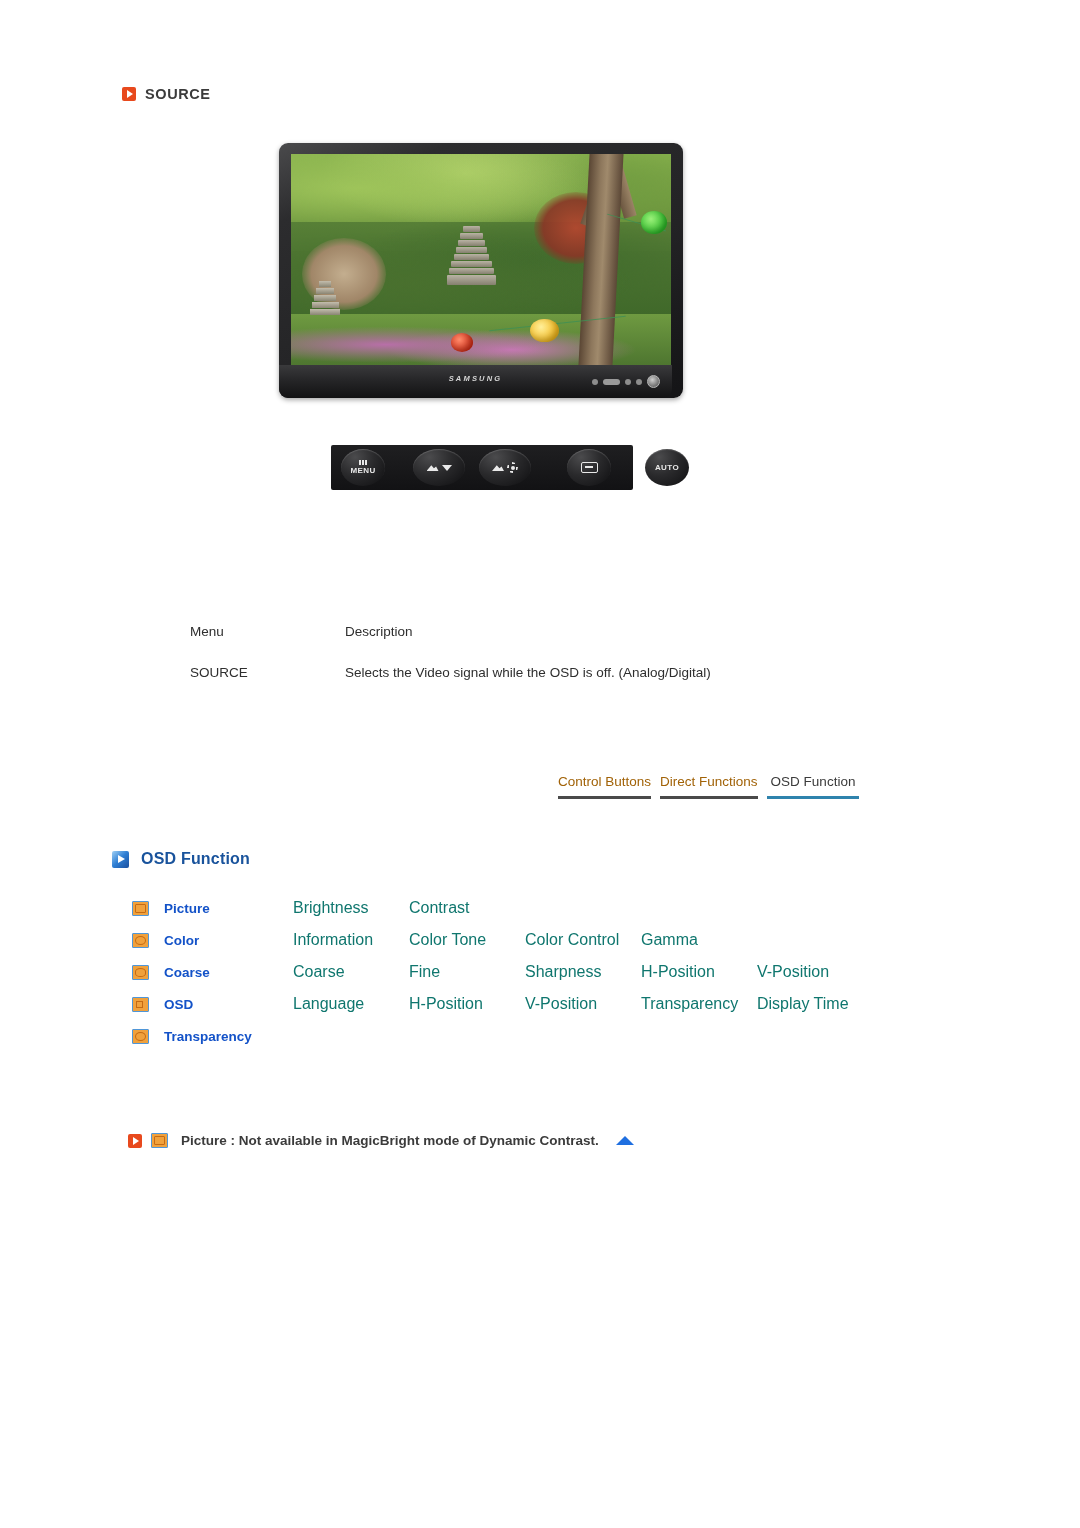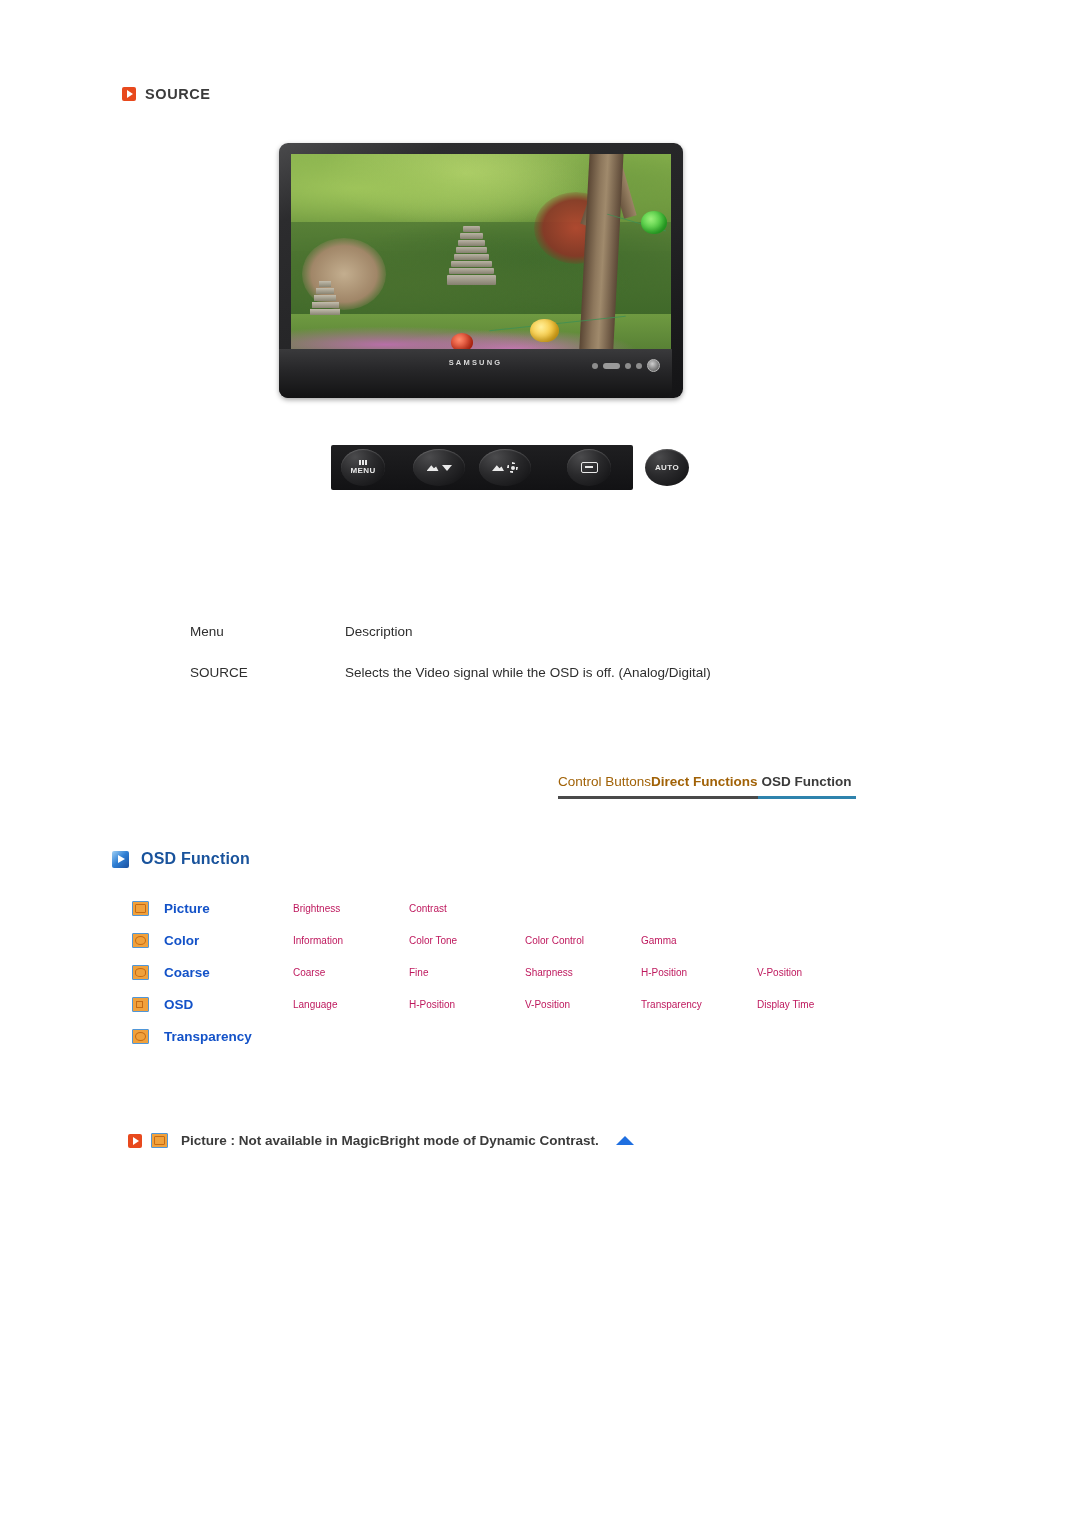--- a/index.html
+++ b/index.html
@@ -80,9 +80,10 @@
     left: 0;
     right: 11px;
     bottom: 0;
-    height: 49px;
+    height: 33px;
     border-radius: 0 0 9px 9px;
     background: linear-gradient(180deg, #3a3a3c 0%, #262628 45%, #121213 100%);
+    font-style: italic;
   }
   .brand {
     position: absolute;

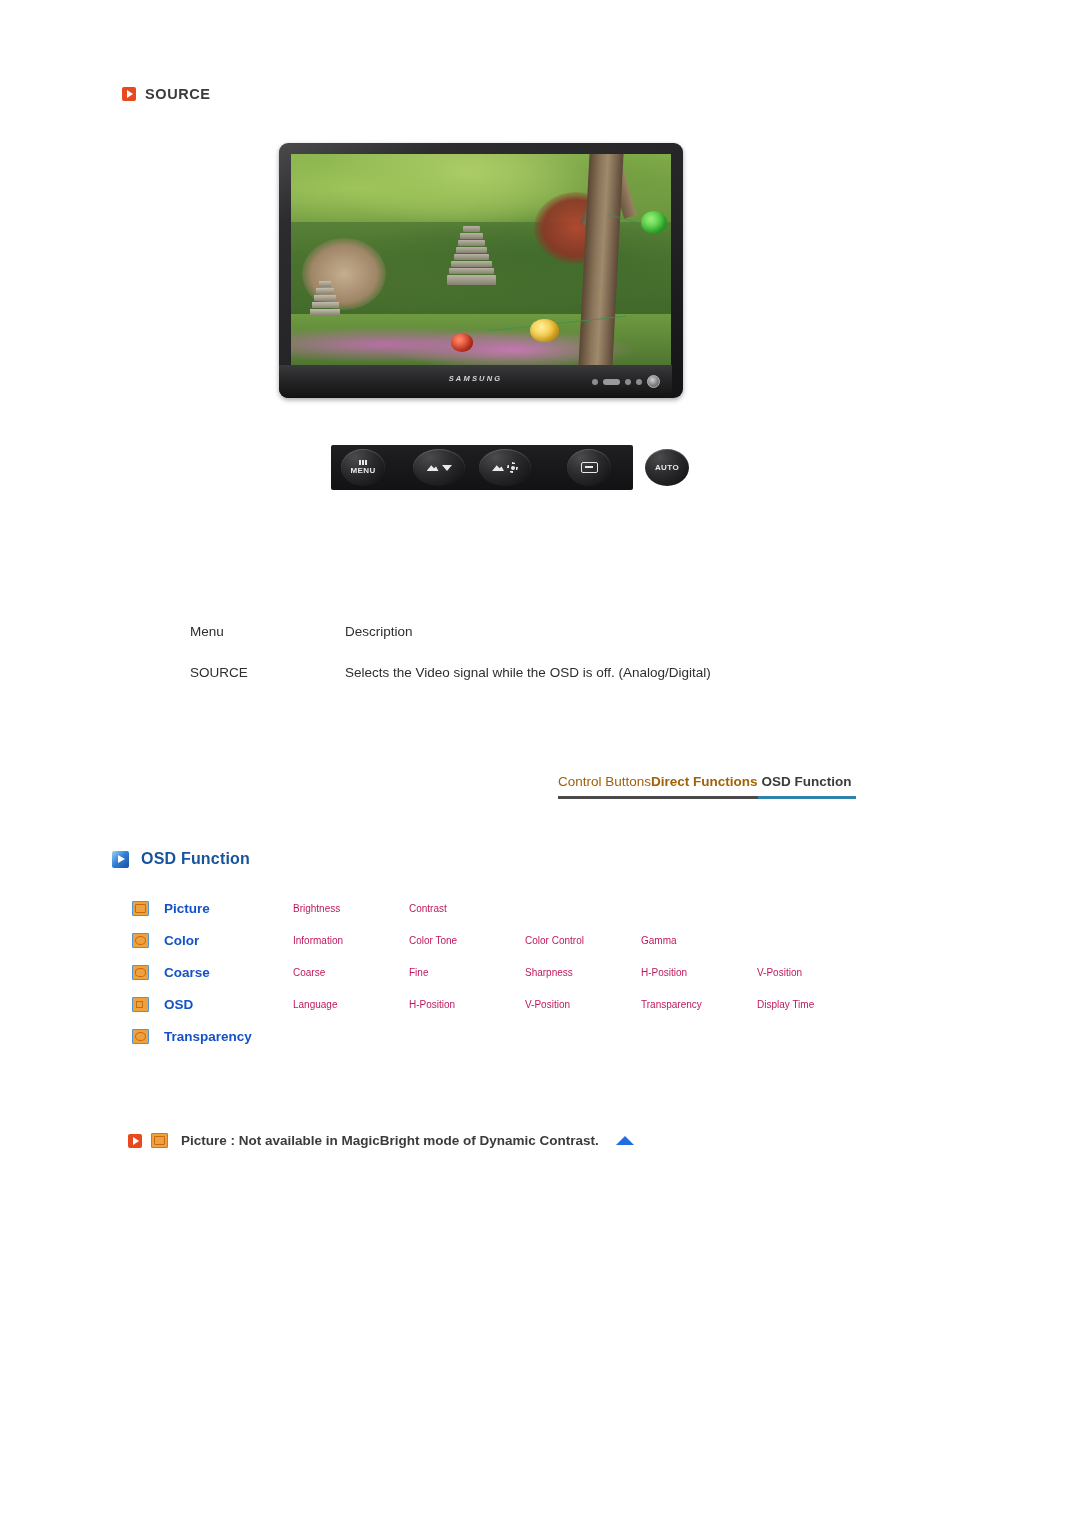--- a/index.html
+++ b/index.html
@@ -328,7 +328,7 @@
     border-bottom: 3px solid #4a4a4a;
     white-space: nowrap;
   }
-  .tab + .tab { margin-left: 0; font-weight: bold; }
+  .tab + .tab { margin-left: 9px; }
   .tab.active {
     color: #3b3b3b;
     border-bottom-color: #2f83ad;

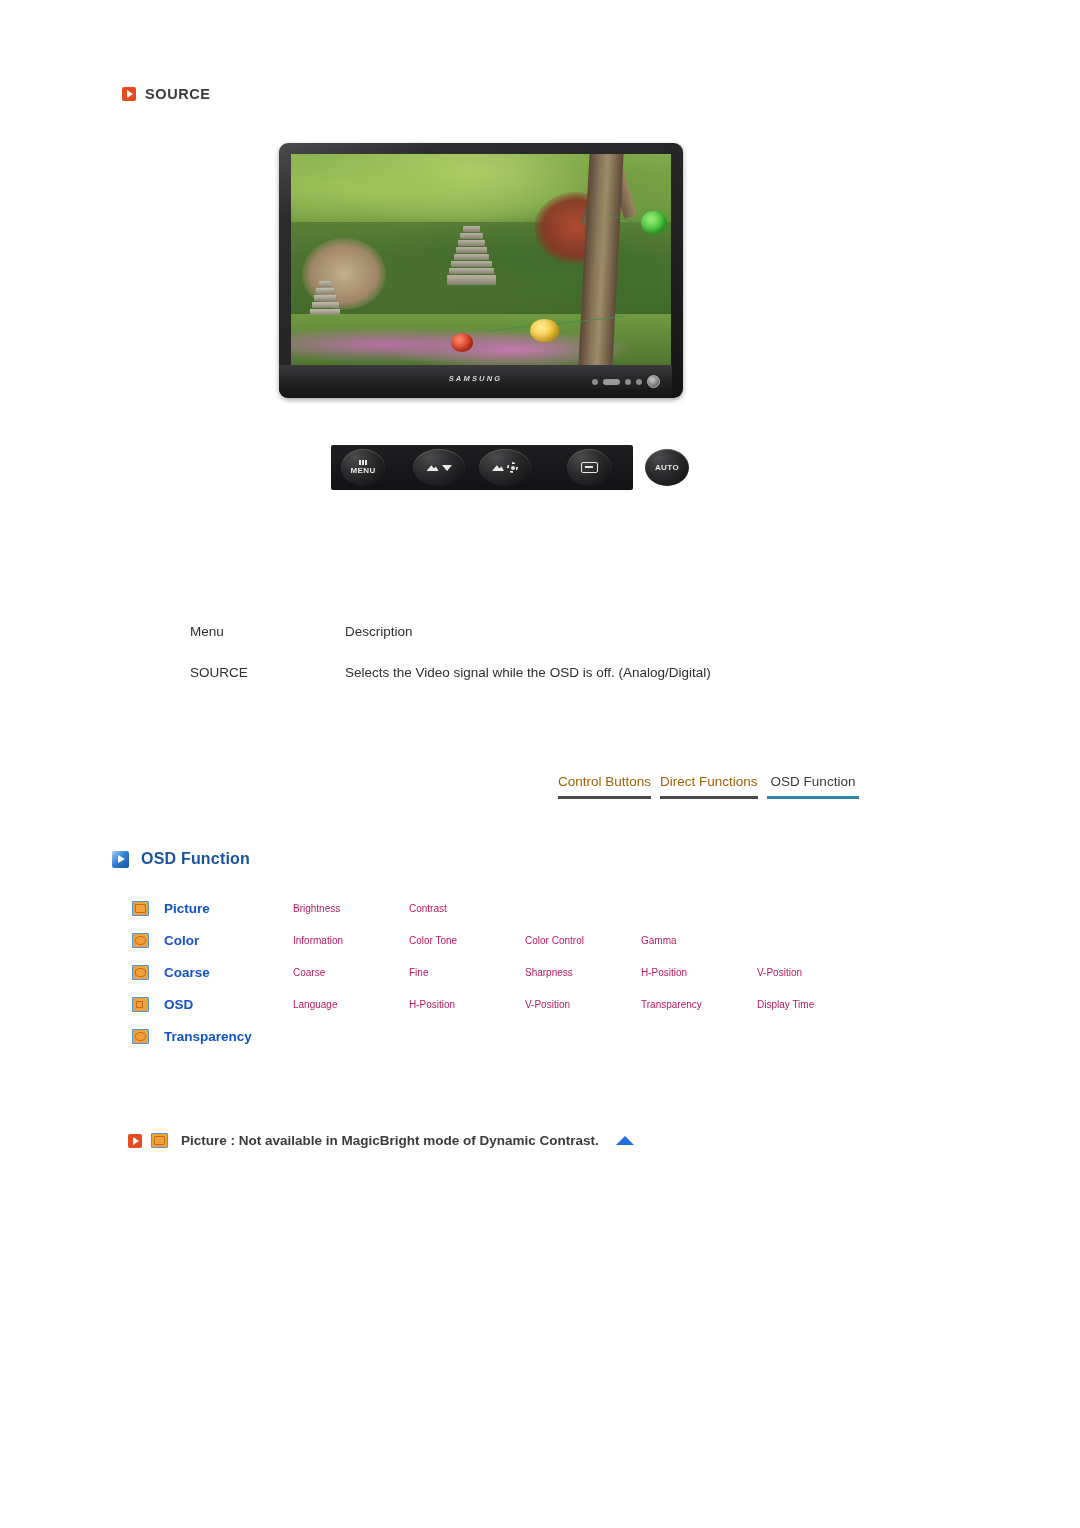--- a/index.html
+++ b/index.html
@@ -414,8 +414,8 @@
   .osd-item {
     width: 116px;
     flex: 0 0 auto;
-    font-size: 10px;
-    color: #be185d;
+    font-size: 16px;
+    color: #0f766e;
     white-space: nowrap;
   }
 

